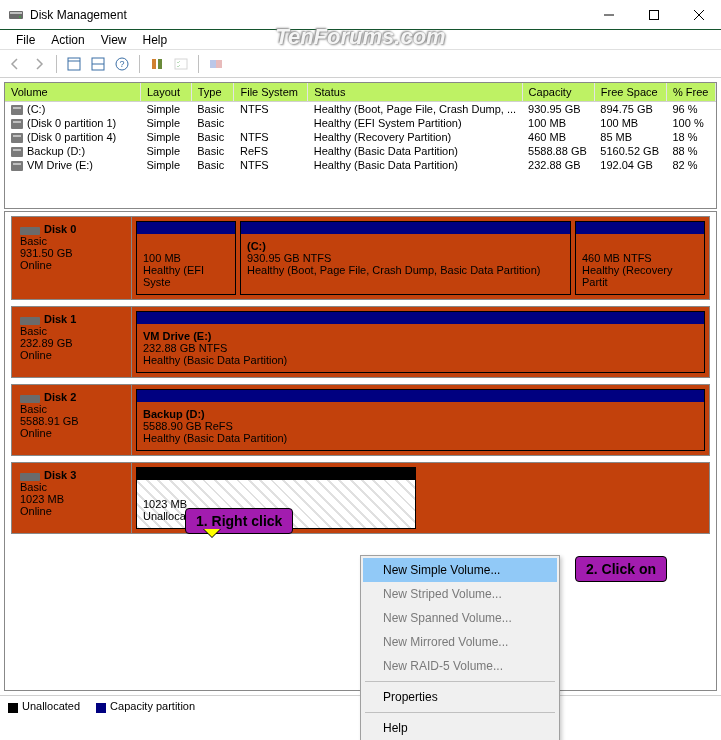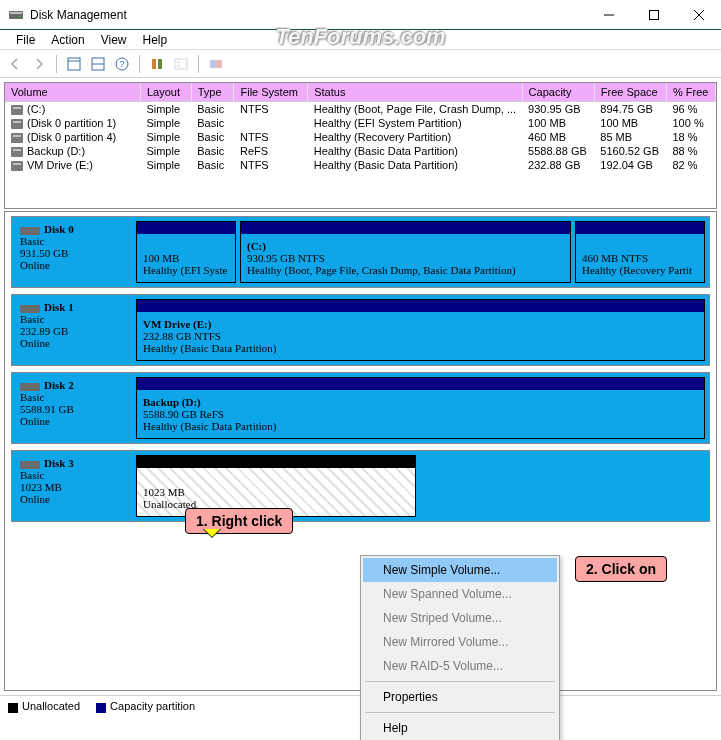--- a/index.html
+++ b/index.html
@@ -16,7 +16,7 @@
 .tb-btn { width: 18px; height: 18px; display: flex; align-items: center; justify-content: center; }
 .tb-btn.disabled { opacity: 0.35; }
 .vol-table { width: 100%; border-collapse: collapse; font-size: 11px; }
-.vol-table thead th { text-align: left; font-weight: 400; padding: 3px 6px; background: #f0abfc; border-right: 1px solid #e4e4e4; border-bottom: 1px solid #d0d0d0; white-space: nowrap; }
+.vol-table thead th { text-align: left; font-weight: 400; padding: 3px 6px; background: #bef264; border-right: 1px solid #e4e4e4; border-bottom: 1px solid #d0d0d0; white-space: nowrap; }
 .vol-table tbody td { padding: 1px 6px; white-space: nowrap; }
 .vol-icon { display: inline-block; width: 12px; height: 10px; background: #7a7a7a; border-radius: 1px; margin-right: 4px; vertical-align: middle; position: relative; }
 .vol-icon::after { content:""; position:absolute; top:2px; left:2px; right:2px; height:2px; background:#c0c0c0; }

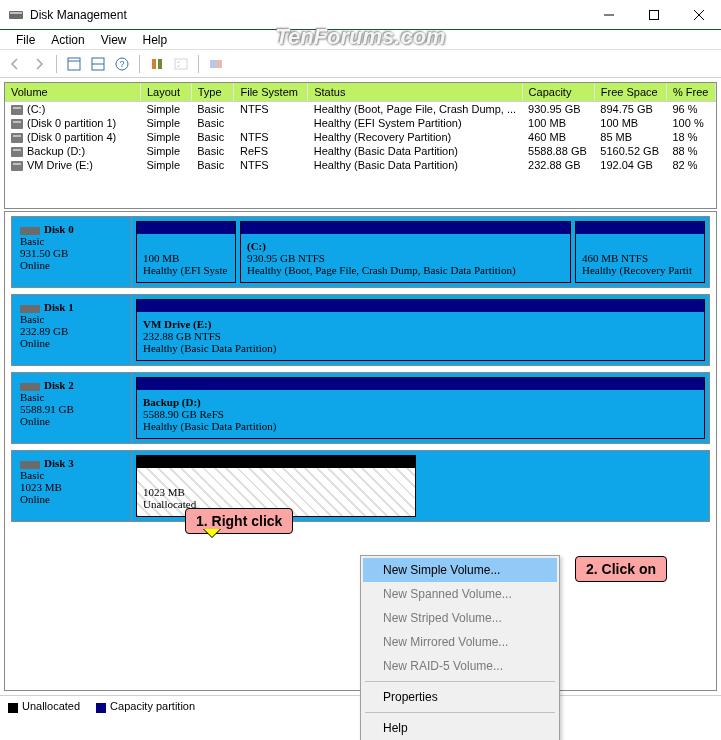--- a/index.html
+++ b/index.html
@@ -21,7 +21,7 @@
 .vol-icon { display: inline-block; width: 12px; height: 10px; background: #7a7a7a; border-radius: 1px; margin-right: 4px; vertical-align: middle; position: relative; }
 .vol-icon::after { content:""; position:absolute; top:2px; left:2px; right:2px; height:2px; background:#c0c0c0; }
 .disk-pane { padding: 4px 6px; }
-.disk-row { display: flex; border: 1px solid #888; margin-bottom: 6px; background: #0ea5e9; font-family: Liberation Serif, serif; }
+.disk-row { display: flex; border: 1px solid #888; margin-bottom: 6px; background: #c2410c; }
 .disk-header { width: 120px; padding: 6px 8px; border-right: 1px solid #888; font-size: 11px; }
 .disk-header .dname { font-weight: 700; }
 .disk-icon { display: inline-block; width: 20px; height: 8px; background: #6b6b6b; border-radius: 1px; margin-right: 4px; vertical-align: middle; }

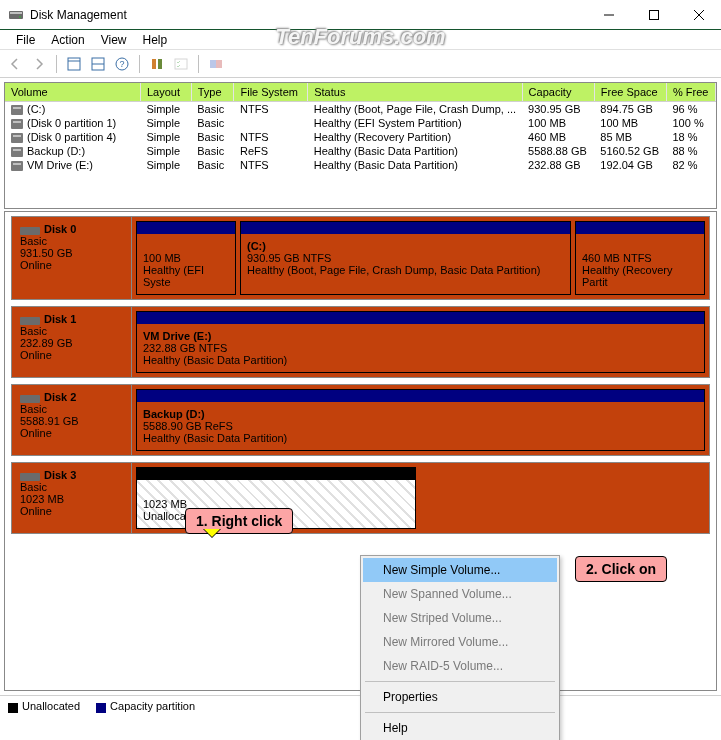--- a/index.html
+++ b/index.html
@@ -38,7 +38,7 @@
 .cm-item.hl { background: #91c9f7; }
 .cm-item.dis { color: #7a7a7a; }
 .cm-sep { height: 1px; background: #c0c0c0; margin: 3px 2px; }
-.callout { position: absolute; background: #fca5a5; border: 1px solid #000; border-radius: 4px; padding: 4px 10px; font-weight: 700; font-size: 14px; }
+.callout { position: absolute; background: #a21caf; border: 1px solid #000; border-radius: 4px; padding: 4px 10px; font-weight: 700; font-size: 14px; }
 .callout.tail::after { content:""; position:absolute; left:18px; bottom:-12px; border:8px solid transparent; border-top-color:#ffff00; }
 .callout.tail::before { content:""; position:absolute; left:17px; bottom:-14px; border:9px solid transparent; border-top-color:#000; }
 .watermark { position: absolute; top: 24px; left: 0; right: 0; text-align: center; font-size: 22px; font-weight: 700; color: rgba(255,255,255,0.9); text-shadow: 1px 1px 2px #888, -1px -1px 2px #888; pointer-events: none; font-style: italic; }

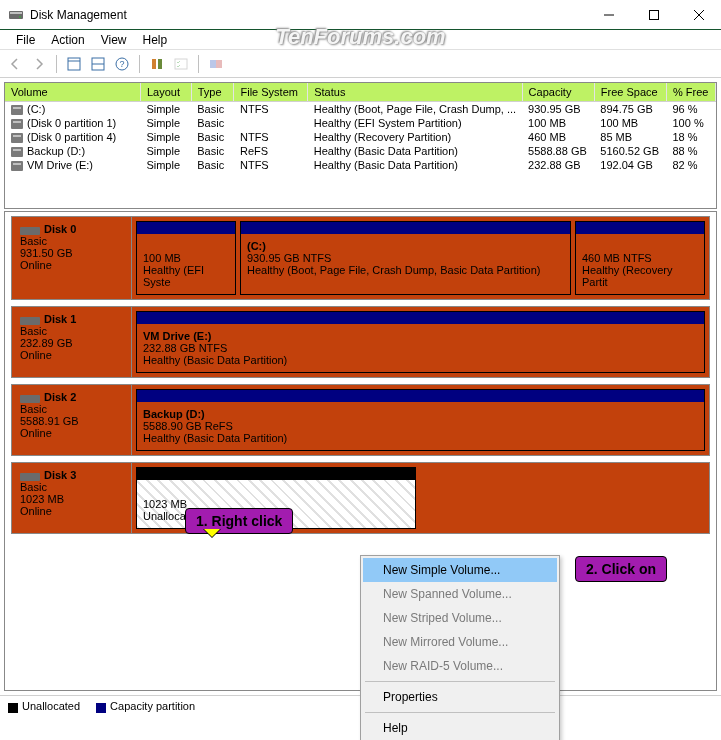--- a/index.html
+++ b/index.html
@@ -292,8 +292,8 @@
 
 <div class="context-menu" style="left:360px; top:555px; width:200px;">
   <div class="cm-item hl">New Simple Volume...</div>
+  <div class="cm-item dis">New Striped Volume...</div>
   <div class="cm-item dis">New Spanned Volume...</div>
-  <div class="cm-item dis">New Striped Volume...</div>
   <div class="cm-item dis">New Mirrored Volume...</div>
   <div class="cm-item dis">New RAID-5 Volume...</div>
   <div class="cm-sep"></div>

